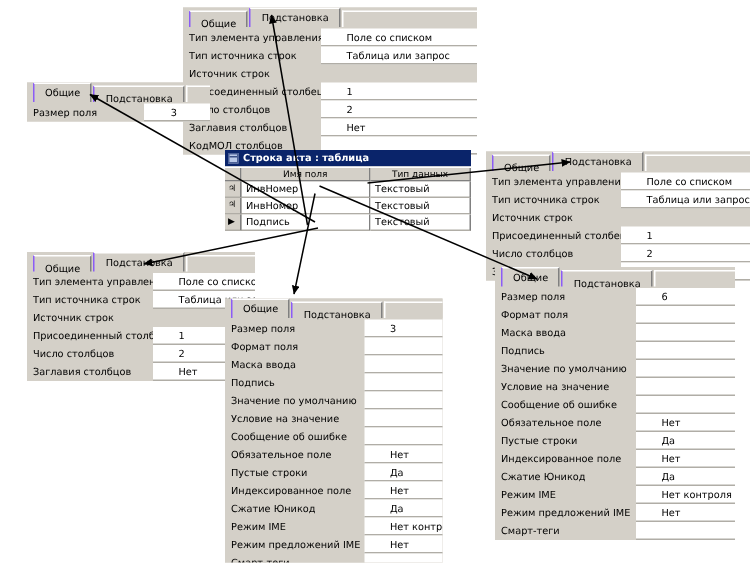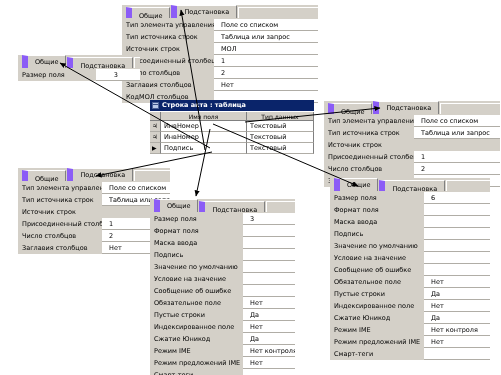--- a/index.html
+++ b/index.html
@@ -46,7 +46,7 @@
     height: 11px;
     padding: 4px 7px 0 7px;
     background: #d4d0c8;
-    border-left: 6px solid #8b5cf6;
+    border-left: 1px solid #8b5cf6;
     border-top: 1px solid #ffffff;
     border-right: 1px solid #808080;
     color: #000000;

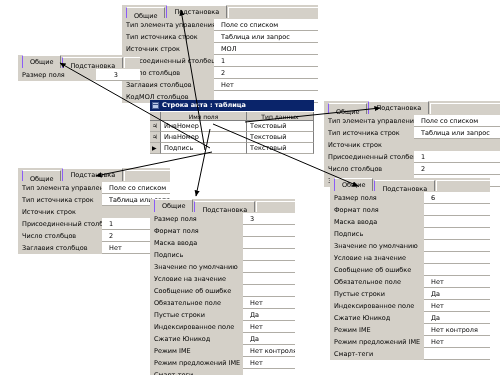--- a/index.html
+++ b/index.html
@@ -94,7 +94,7 @@
     color: #000000;
     background: #ffffff;
     border-bottom: 1px solid #b0ada6;
-    padding-left: 7px;
+    padding-left: 17px;
     white-space: nowrap;
     overflow: hidden;
     flex: 1;

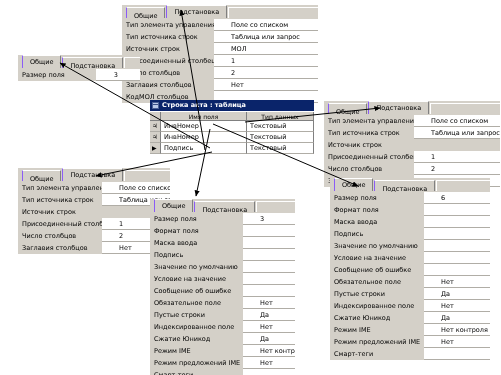--- a/index.html
+++ b/index.html
@@ -264,7 +264,6 @@
     </div>
     <div class="prow">
       <div class="plabel">Источник строк</div>
-      <div class="pvalue">МОЛ</div>
     </div>
     <div class="prow">
       <div class="plabel">Присоединенный столбец</div>

